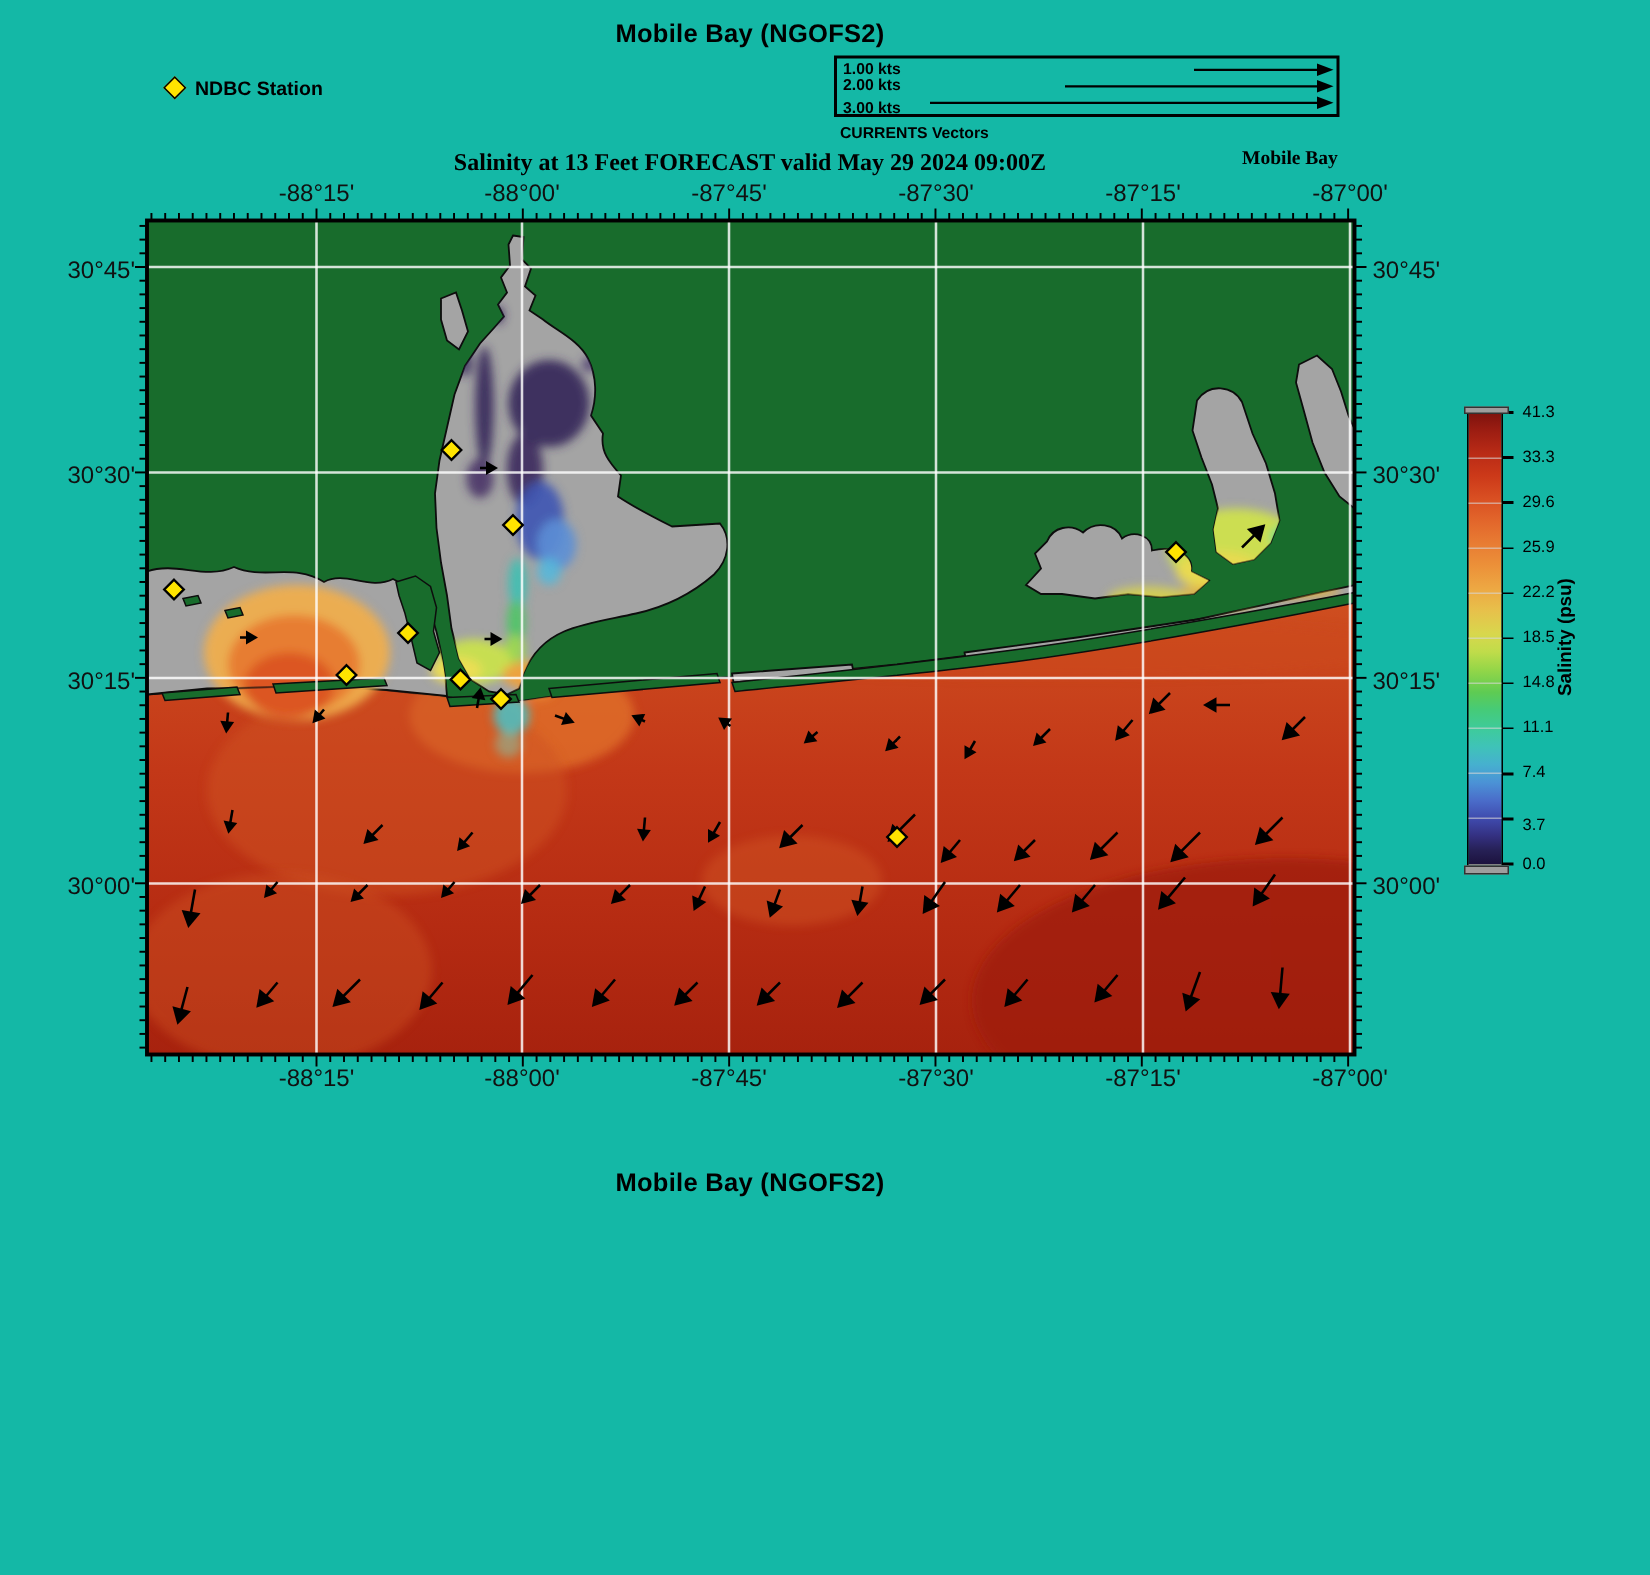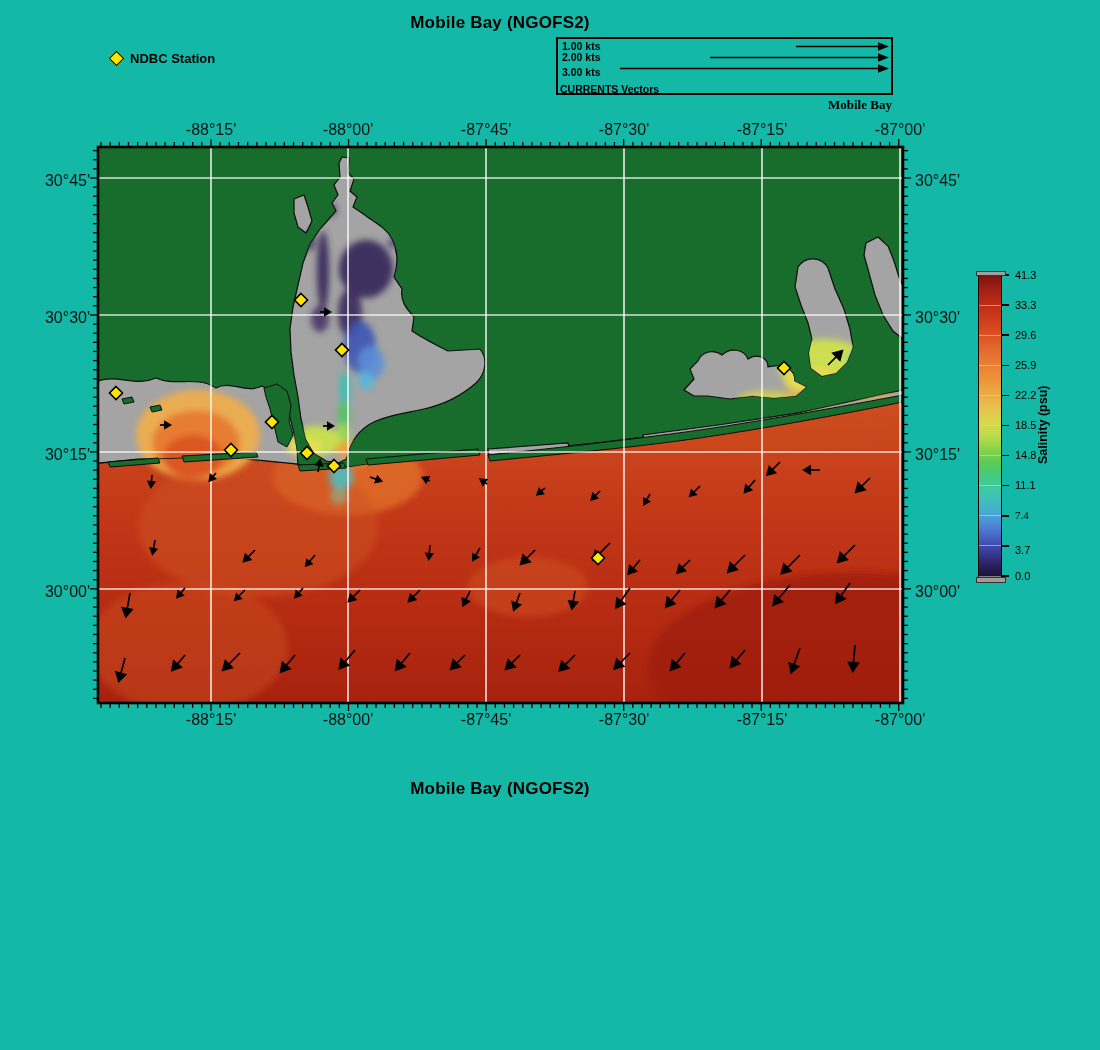--- a/index.html
+++ b/index.html
@@ -17,7 +17,7 @@
   .diamond{width:9px;height:9px;background:#ffe400;border:1.6px solid #000;
         transform:rotate(45deg);display:inline-block;}
   .ndbc-legend span.lbl{margin-left:8px;font-weight:bold;font-size:13px;}
-  .cur-box{position:absolute;left:556px;top:37px;width:337px;height:58px;
+  .cur-box{position:absolute;left:556px;top:37px;width:337px;height:41px;
         border:2.5px solid #000;box-sizing:border-box;text-align:right;}
   .cur-box .klbl{position:absolute;left:4px;font-weight:bold;font-size:10.5px;line-height:11px;}
   .cur-caption{position:absolute;left:560px;top:83px;font-weight:bold;font-size:10.5px;}

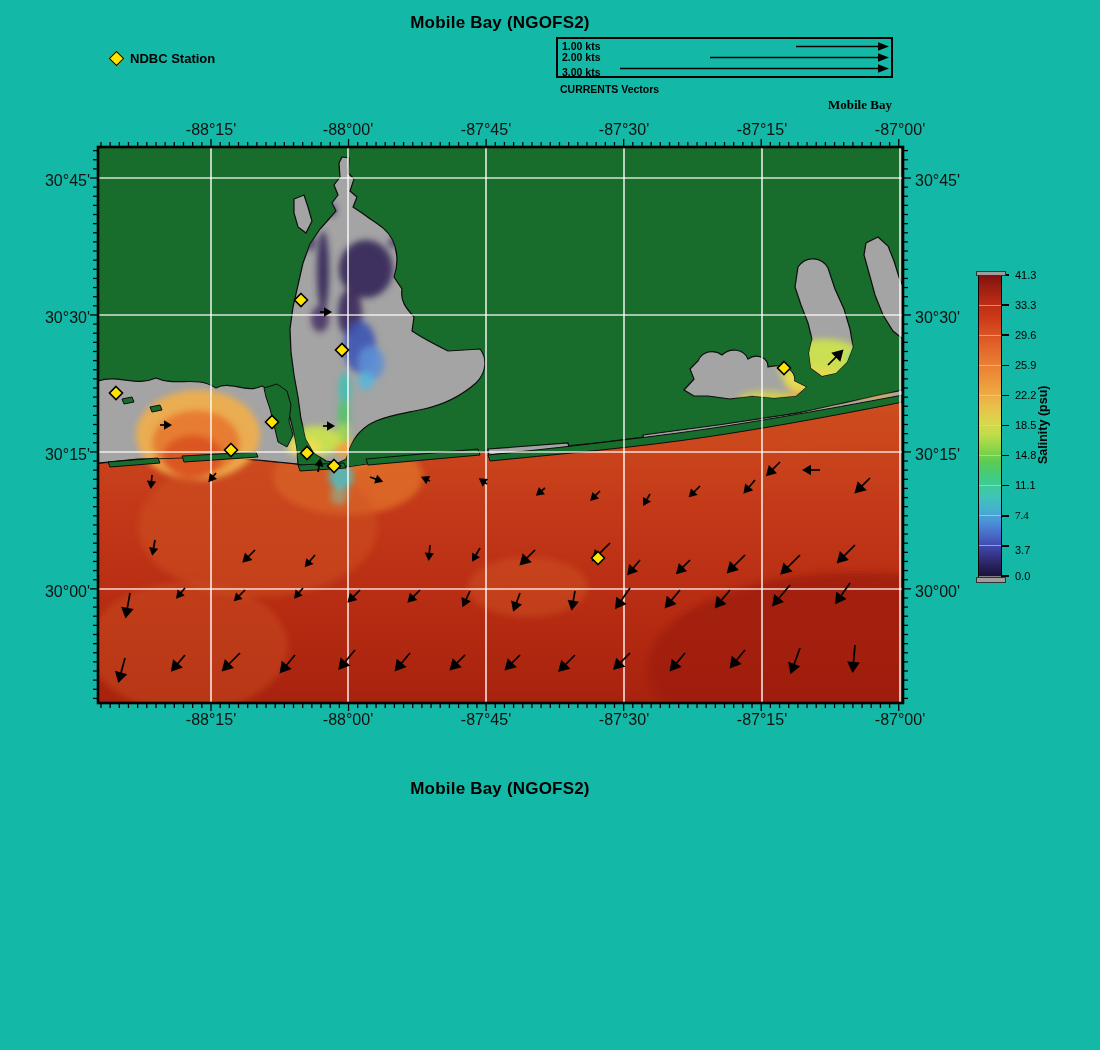--- a/index.html
+++ b/index.html
@@ -58,6 +58,7 @@
   </div>
   <div class="cur-caption">CURRENTS Vectors</div>
 
+  <div class="subtitle">Salinity at 13 Feet FORECAST valid May 29 2024 09:00Z</div>
   <div class="region-label">Mobile Bay</div>
 
   <svg class="map-svg" width="805" height="556" viewBox="0 0 805 556">

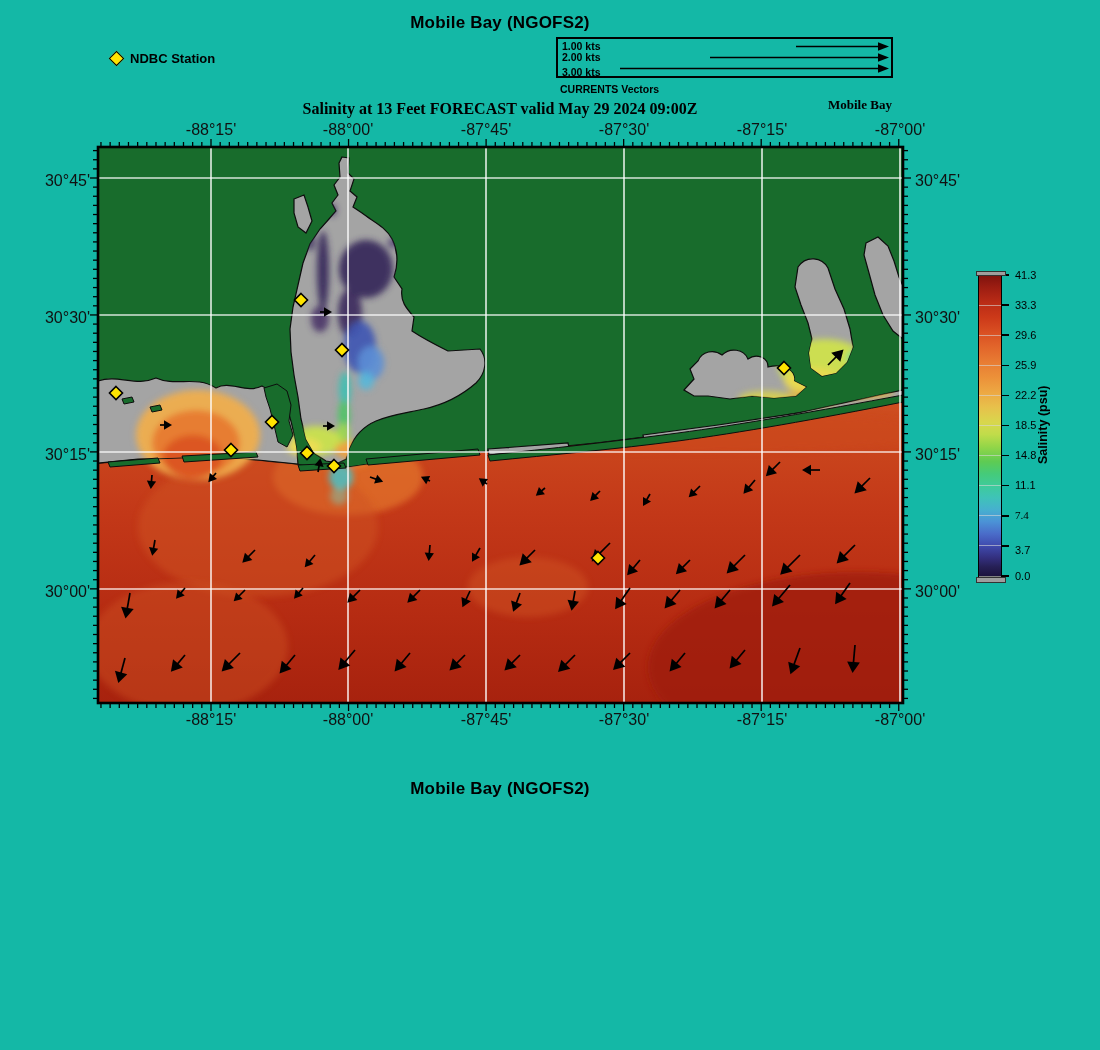--- a/index.html
+++ b/index.html
@@ -640,7 +640,7 @@
       <span class="cb-label" style="left: 36px; top: 204.2px; position: absolute;">11.1</span>
       <div style="position: absolute; left: 0px; top: 240.3px; width: 22px; height: 1px; background: rgba(215, 215, 215, 0.6);"></div>
       <div style="position: absolute; left: 23px; top: 240.05px; width: 7px; height: 1.5px; background: rgb(0, 0, 0);"></div>
-      <span class="cb-label" style="left: 36px; top: 234.3px; position: absolute; font-family: Liberation Serif, serif;">7.4</span>
+      <span class="cb-label" style="left: 36px; top: 234.3px; position: absolute;">7.4</span>
       <div style="position: absolute; left: 0px; top: 270.4px; width: 22px; height: 1px; background: rgba(215, 215, 215, 0.6);"></div>
       <div style="position: absolute; left: 23px; top: 270.15px; width: 7px; height: 1.5px; background: rgb(0, 0, 0);"></div>
       <span class="cb-label" style="left: 36px; top: 269px; position: absolute;">3.7</span>

